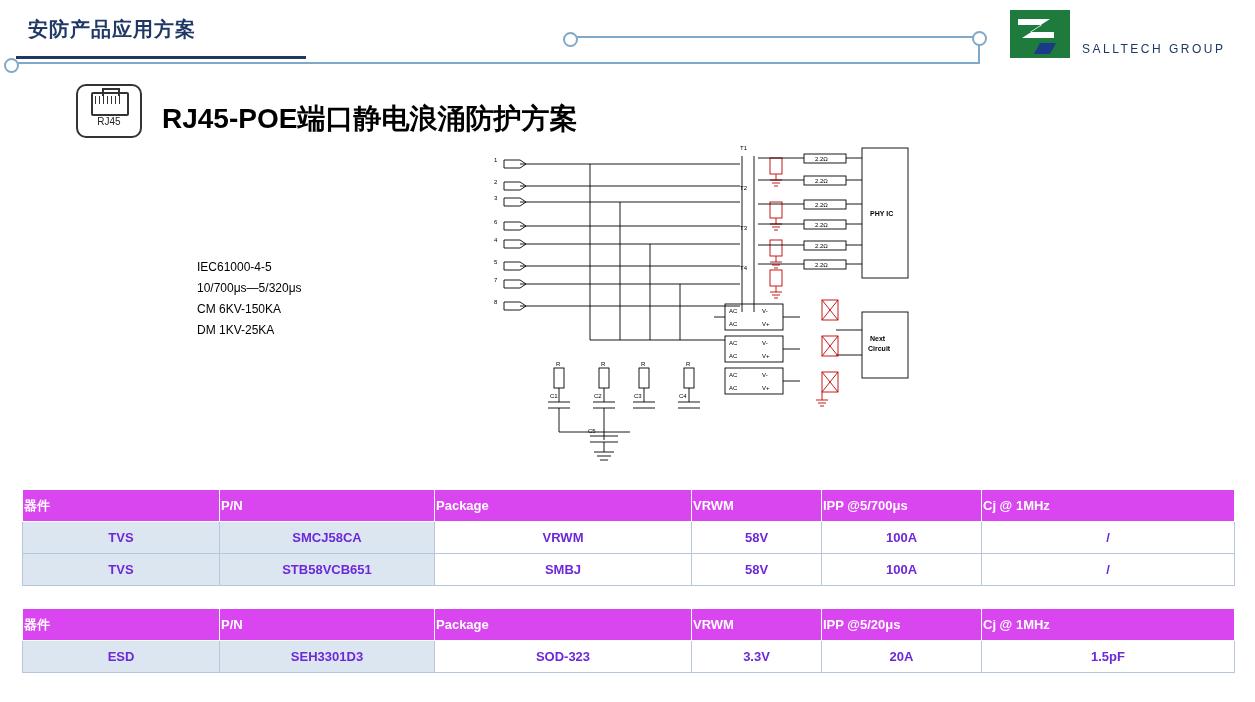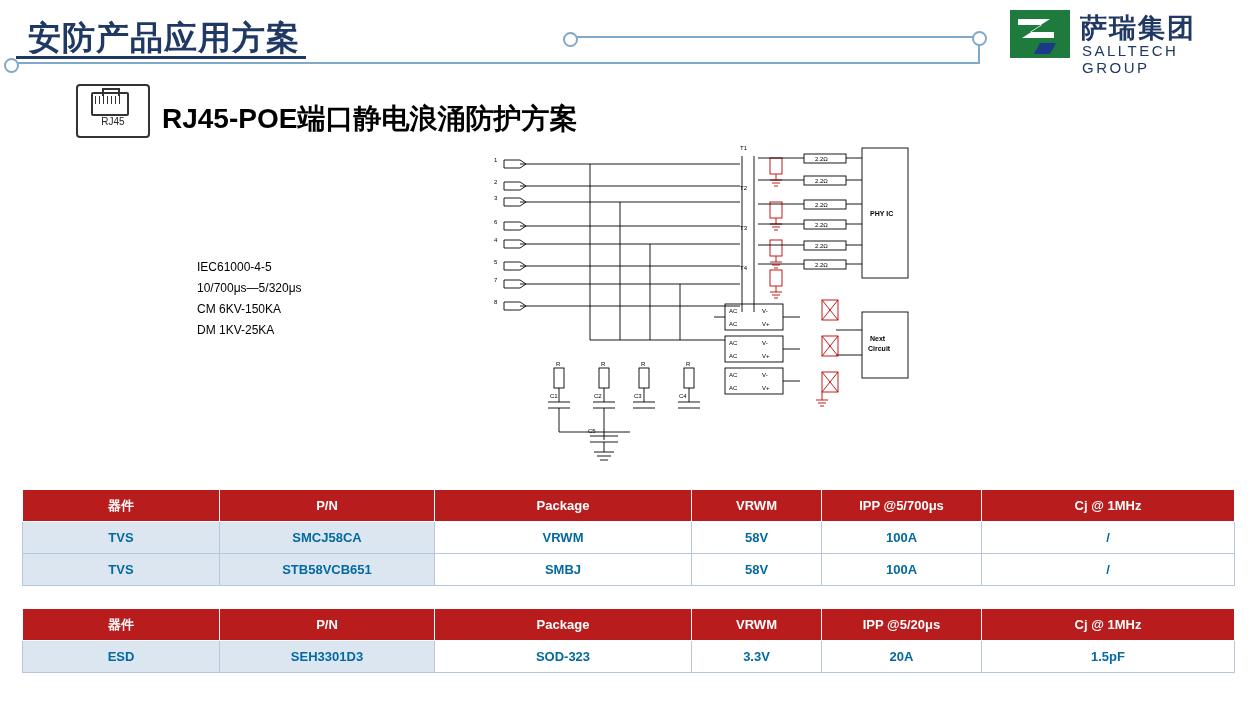--- a/index.html
+++ b/index.html
@@ -24,7 +24,7 @@
   #header-title {
     position: absolute;
     left: 28px; top: 16px;
-    font-size: 33px;
+    font-size: 20px;
     font-weight: bold;
     color: #1F3864;
     letter-spacing: 1px;

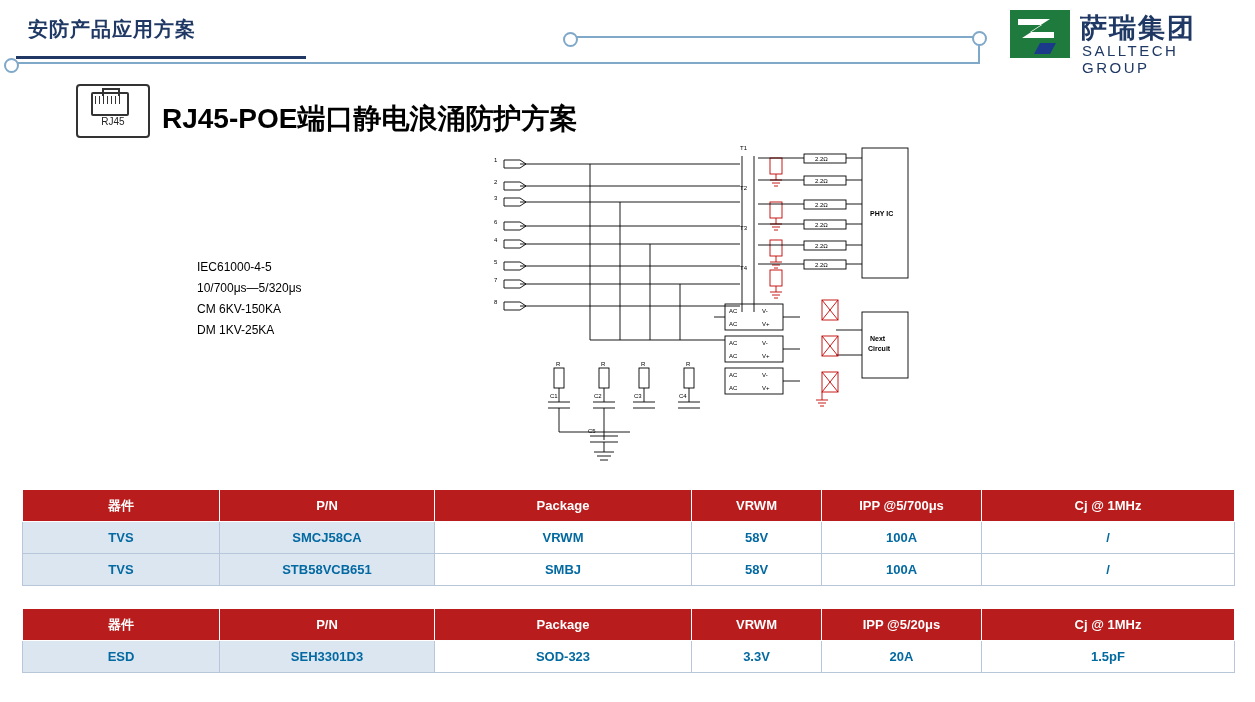--- a/index.html
+++ b/index.html
@@ -213,7 +213,6 @@
       <polygon points="30,33 46,33 40,44 24,44" fill="#1B3A8A"></polygon>
     </svg>
   </div>
-  <div id="logo-cn">萨瑞集团</div>
   <div id="logo-en">SALLTECH GROUP</div>
 </div>
 

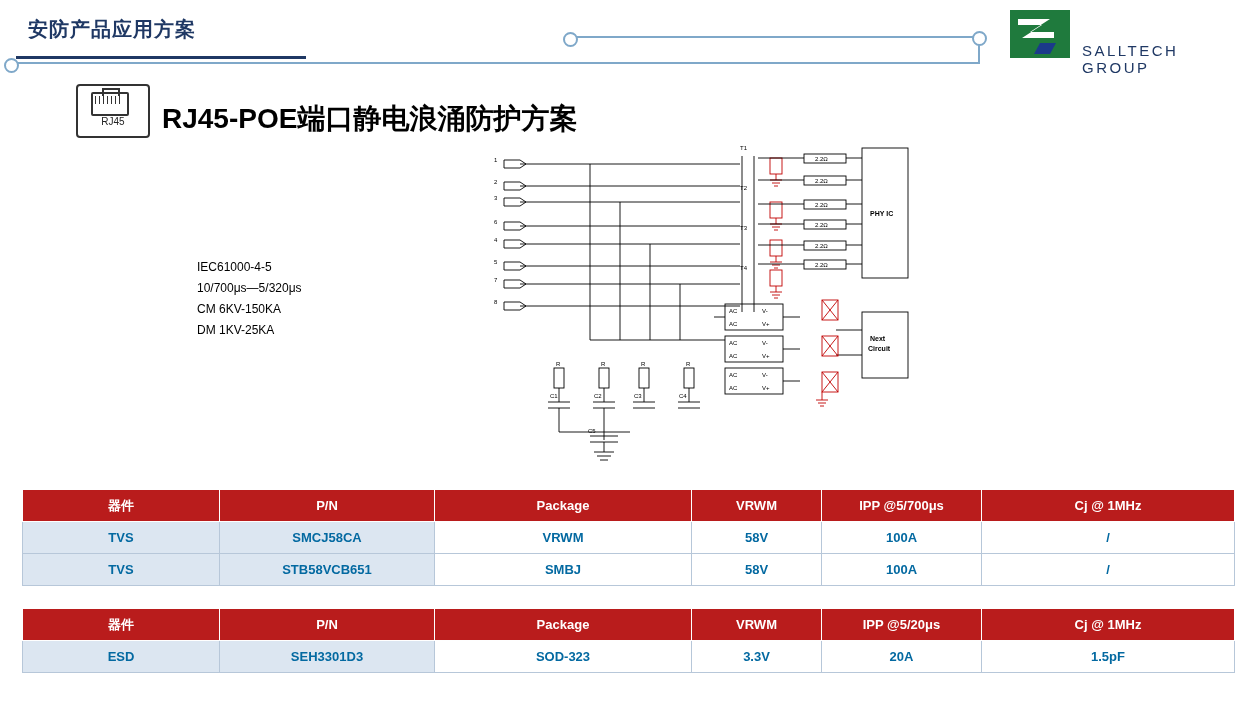--- a/index.html
+++ b/index.html
@@ -89,7 +89,7 @@
   #logo-en {
     position: absolute;
     left: 72px; top: 34px;
-    font-size: 15px;
+    font-size: 12px;
     color: #1F3864;
     letter-spacing: 2.5px;
   }

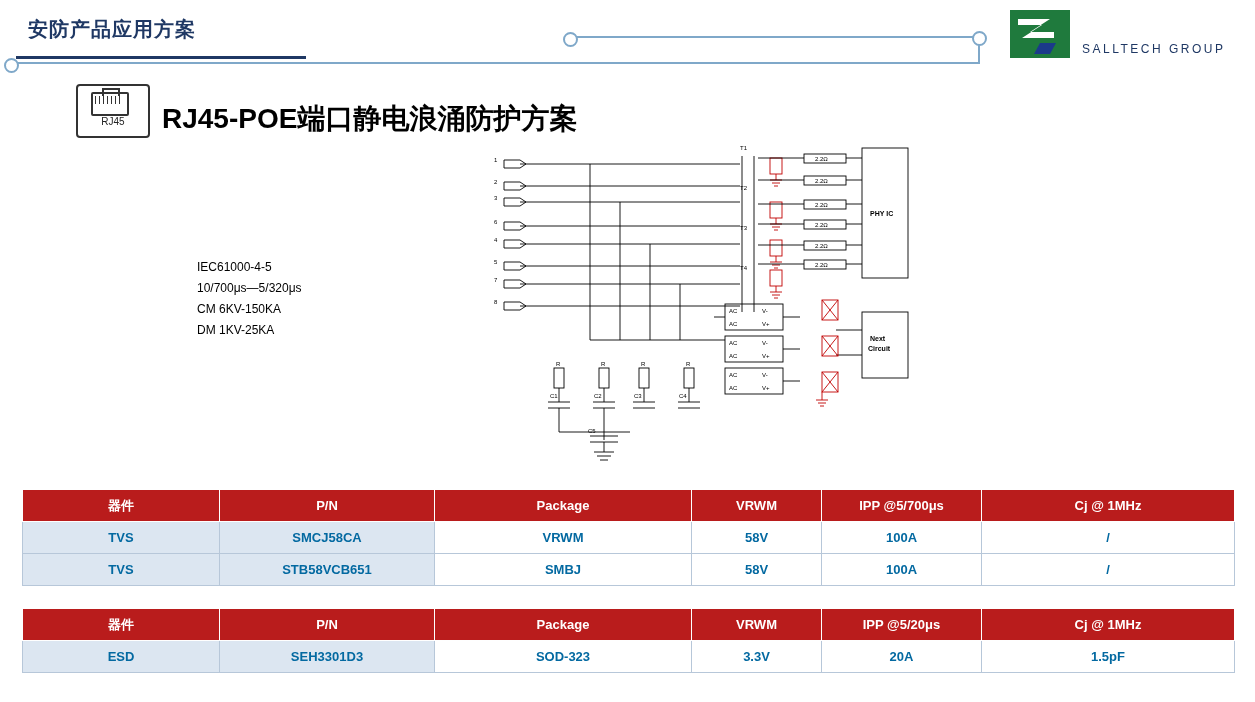--- a/index.html
+++ b/index.html
@@ -100,9 +100,8 @@
     left: 76px; top: 84px;
     width: 62px; height: 50px;
     border: 2px solid #333;
-    border-radius: 4px;
+    border-radius: 10px;
     background: #fff;
-    padding-left: 8px;
   }
   #rj45-icon .jack {
     position: absolute;

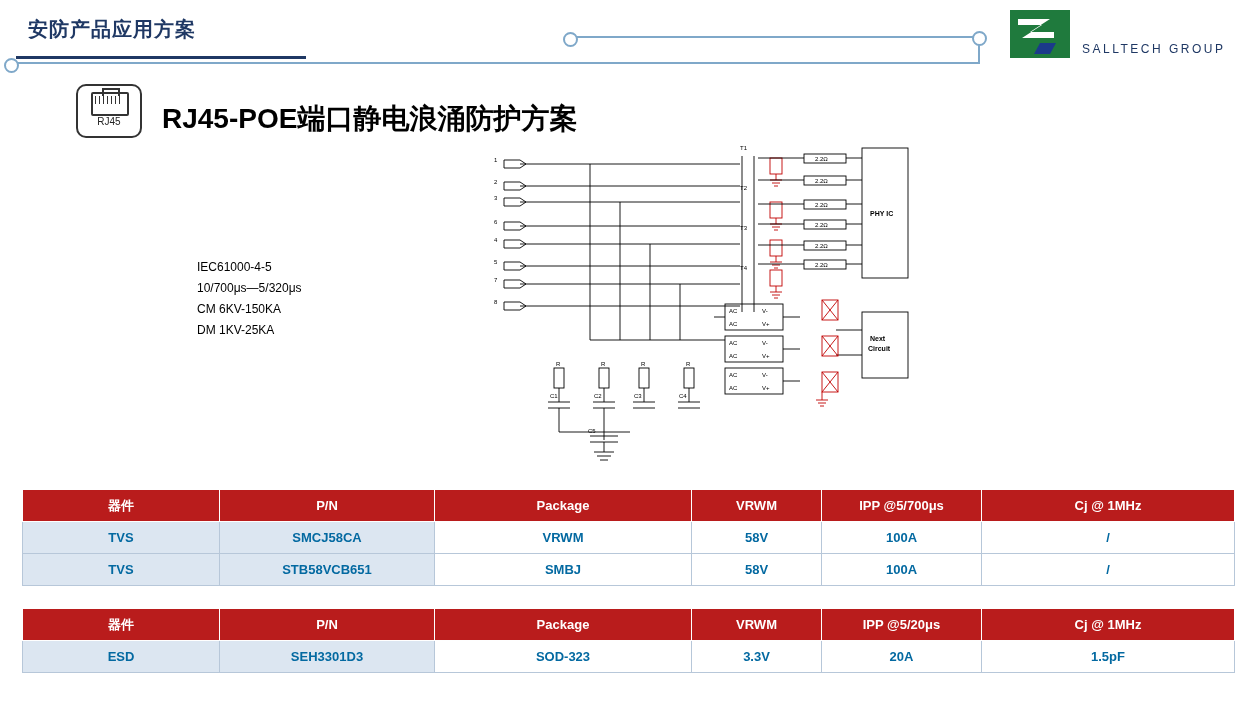--- a/index.html
+++ b/index.html
@@ -168,12 +168,12 @@
   #table1 { left: 22px; top: 489px; width: 1212px; }
   #table2 { left: 22px; top: 608px; width: 1212px; }
   .tbl th {
-    background: #b91c1c;
+    background: #d946ef;
     color: #ffffff;
     font-weight: bold;
     height: 29px;
     border: 1px solid #ffffff;
-    text-align: center;
+    text-align: left;
   }
   .tbl td {
     height: 29px;

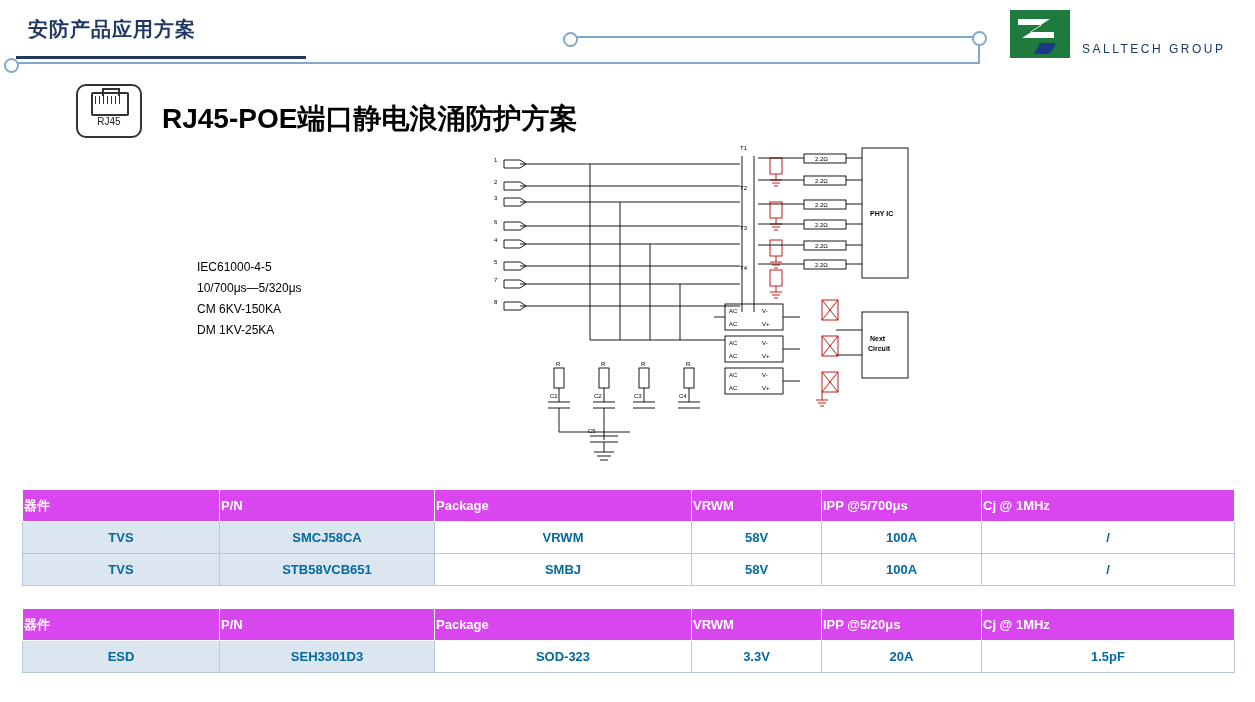--- a/index.html
+++ b/index.html
@@ -179,7 +179,7 @@
     height: 29px;
     border: 1px solid #B7C7D9;
     text-align: center;
-    color: #0369a1;
+    color: #6d28d9;
     font-weight: bold;
     background: #ffffff;
   }

